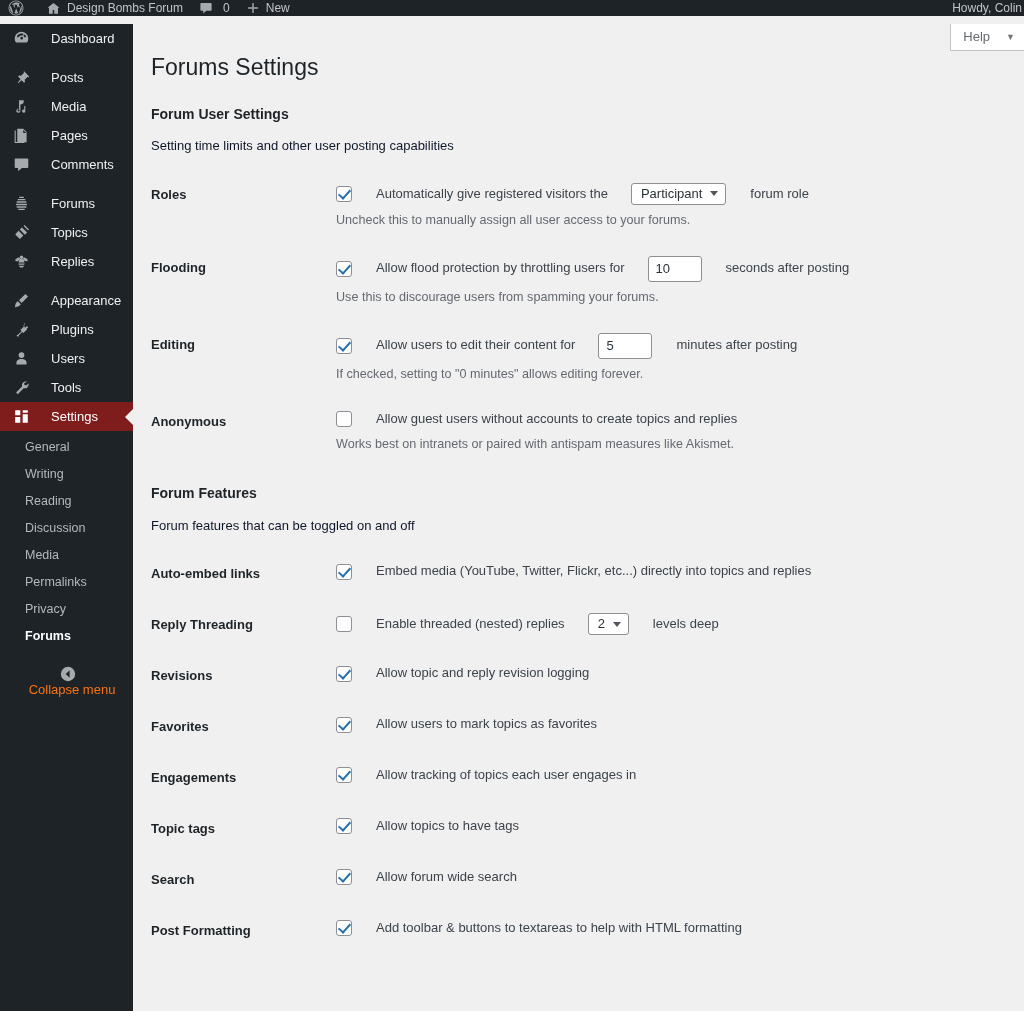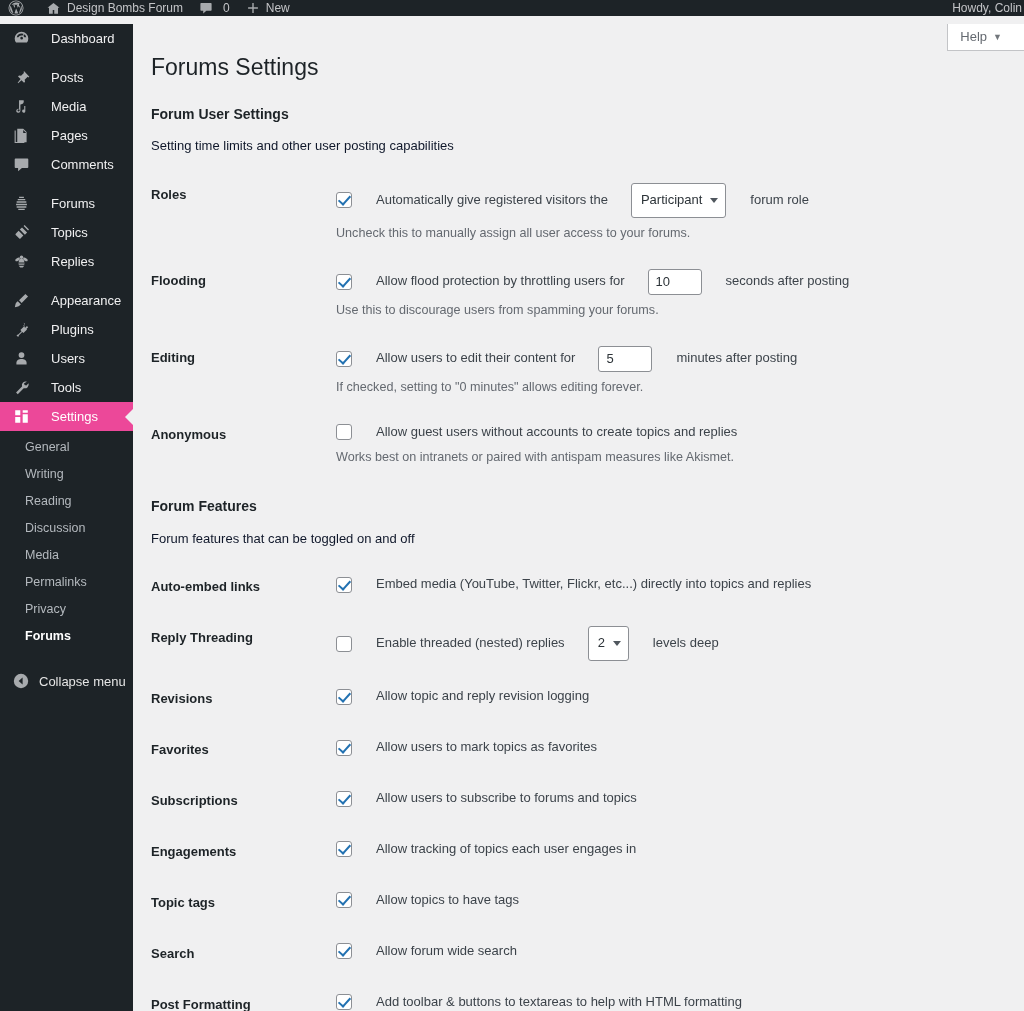--- a/index.html
+++ b/index.html
@@ -114,9 +114,9 @@
     border: 1px solid #c3c4c7;
     border-top: none;
     border-right: none;
-    padding: 5px 22px 6px 12px;
+    padding: 5px 9px 6px 12px;
     font-size: 13px; color: #646970;
-    display: flex; align-items: center; gap: 6px;
+    display: flex; align-items: center; gap: 16px;
     cursor: pointer;
   }
   #helptab .caret { font-size: 9px; color: #72777c; }

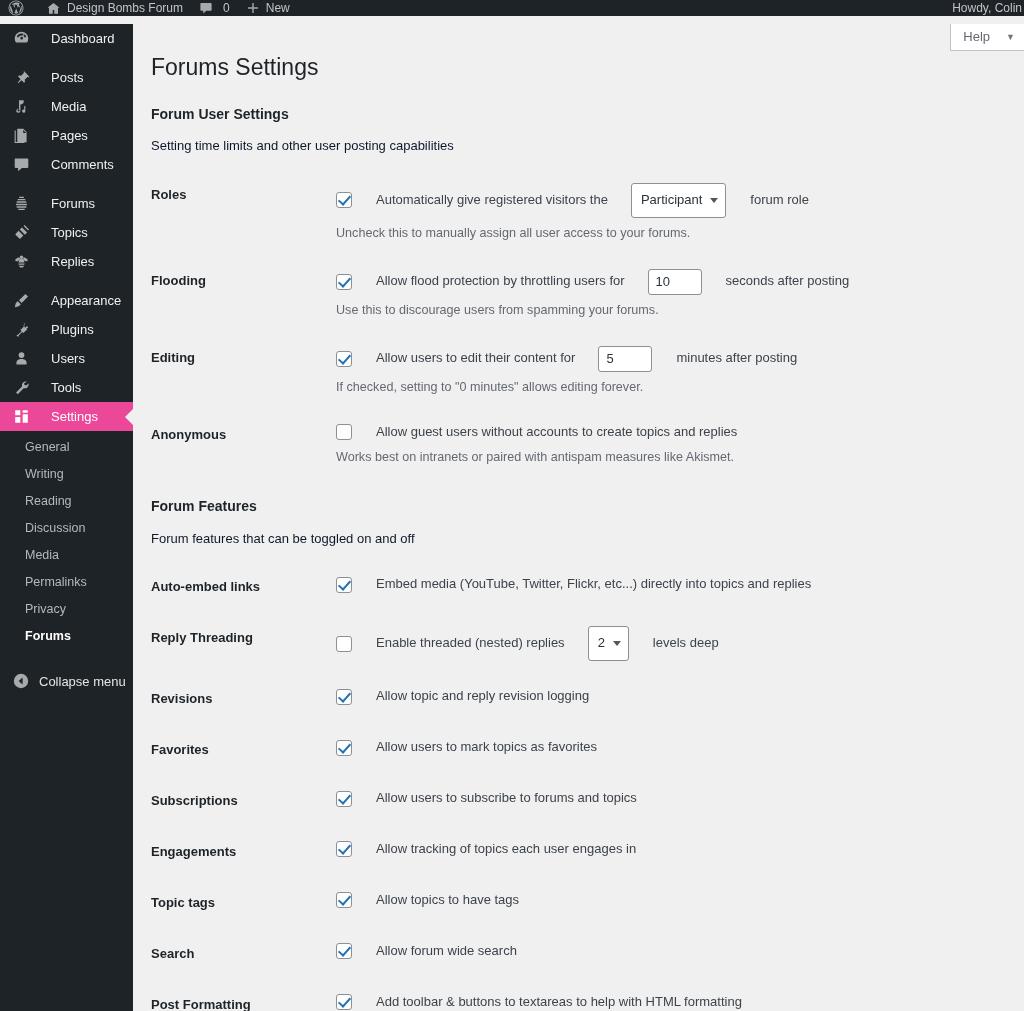--- a/index.html
+++ b/index.html
@@ -226,7 +226,7 @@
     display: inline-flex;
     align-items: center;
     justify-content: space-between;
-    height: 35px;
+    height: 22px;
     min-width: 36px;
     padding: 0 7px 0 9px;
     margin-left: 7px;

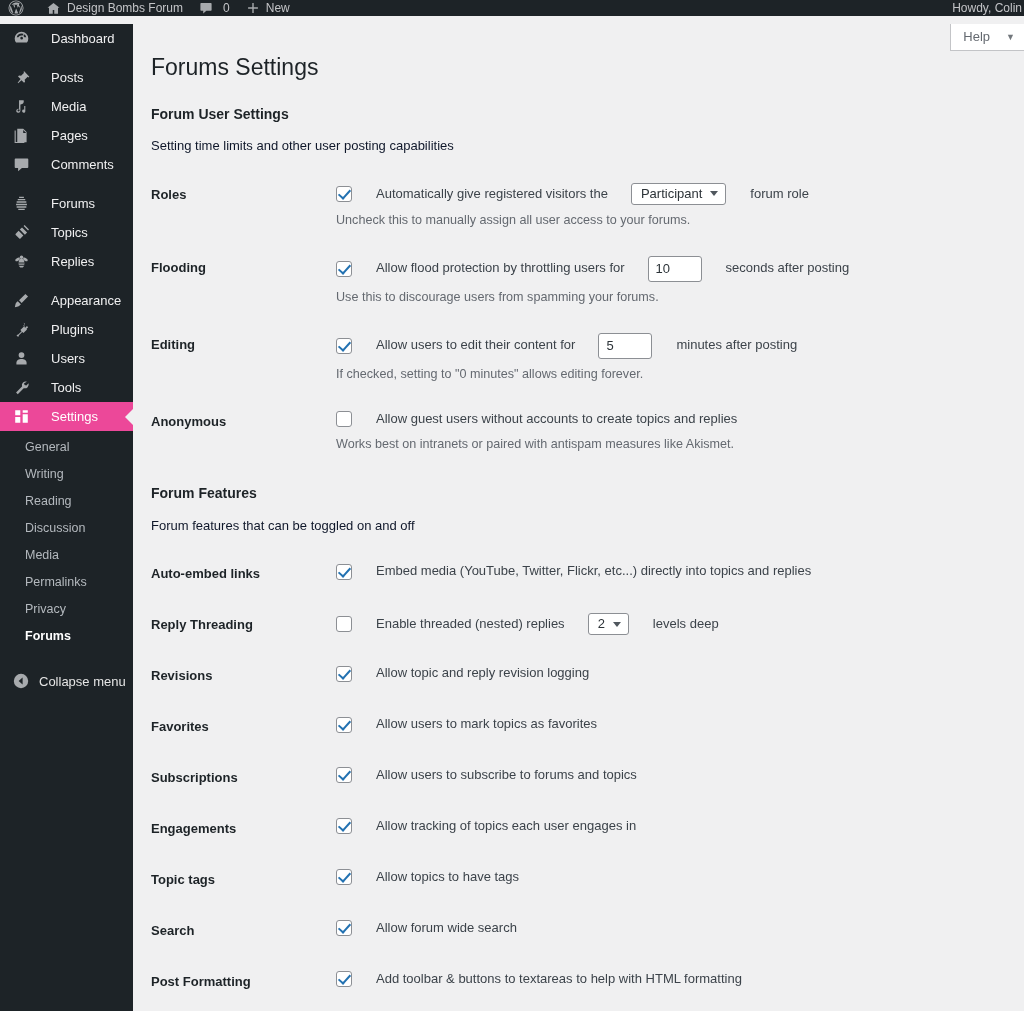--- a/index.html
+++ b/index.html
@@ -66,7 +66,7 @@
   .menu-top .mlabel { color: #f0f0f1; }
   .menu-sep { height: 10px; }
   .menu-top.current {
-    background: #ec4899;
+    background: #7f1d1d;
   }
   .menu-top.current .mico svg { fill: #fff; }
   .menu-top.current .mlabel { color: #fff; font-weight: normal; }

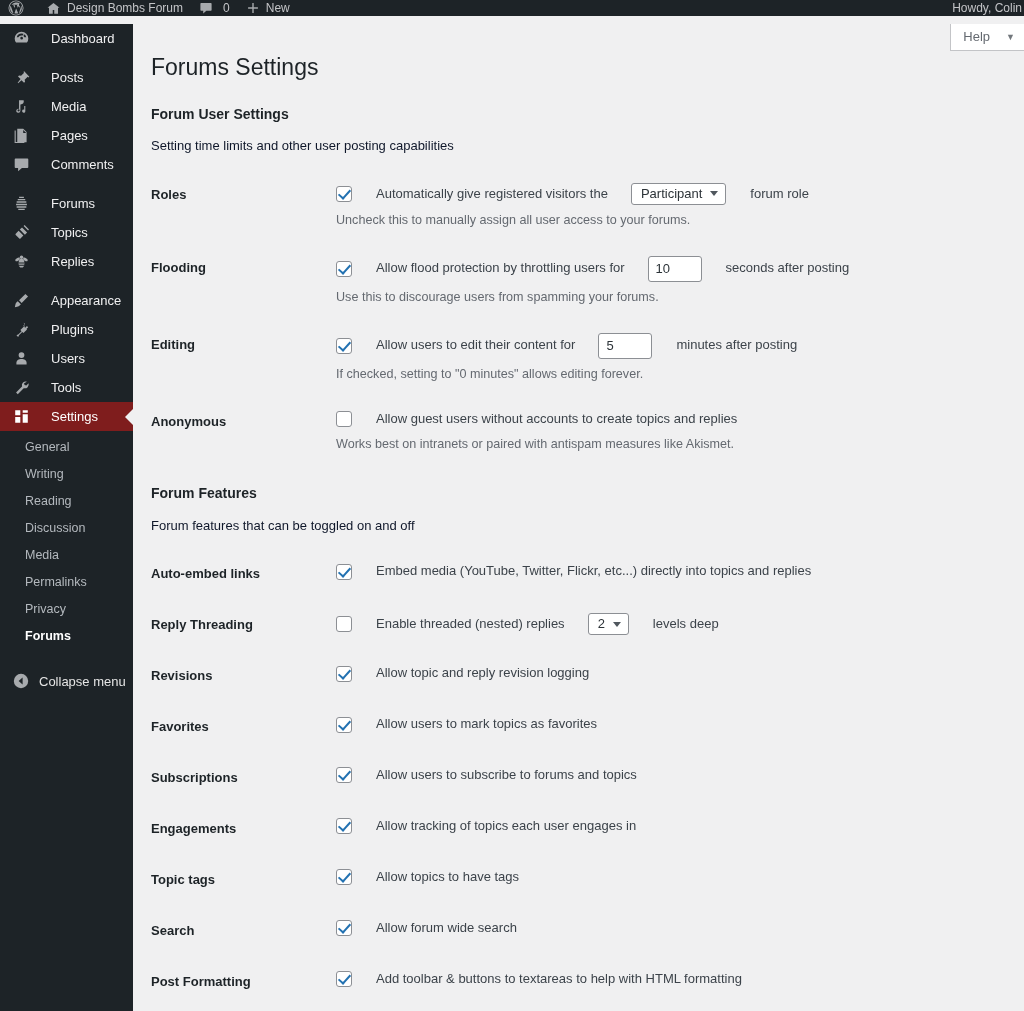--- a/index.html
+++ b/index.html
@@ -93,7 +93,7 @@
     display: flex; align-items: center;
     height: 30px; padding-left: 11px;
     margin-top: 8px;
-    color: #e5e5e5; font-size: 13px; cursor: pointer;
+    color: #f97316; font-size: 13px; cursor: pointer; flex-direction: column;
   }
   .collapse-row .cico {
     width: 20px; height: 20px; margin-right: 8px;

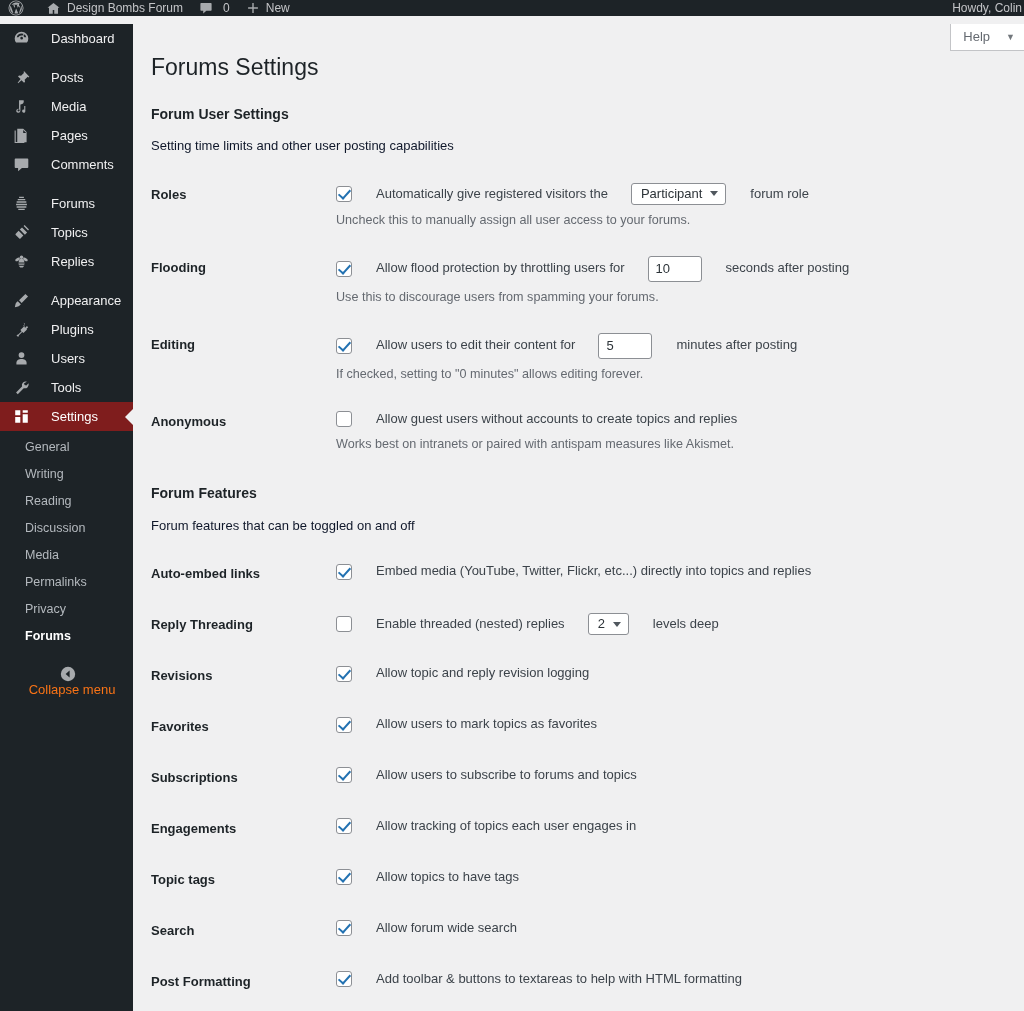--- a/index.html
+++ b/index.html
@@ -532,15 +532,6 @@
               </td>
             </tr>
             <tr>
-              <th>Subscriptions</th>
-              <td>
-                <div class="opt-line">
-                  <span class="cbx checked"></span>
-                  <span class="opt-text">Allow users to subscribe to forums and topics</span>
-                </div>
-              </td>
-            </tr>
-            <tr>
               <th>Engagements</th>
               <td>
                 <div class="opt-line">

